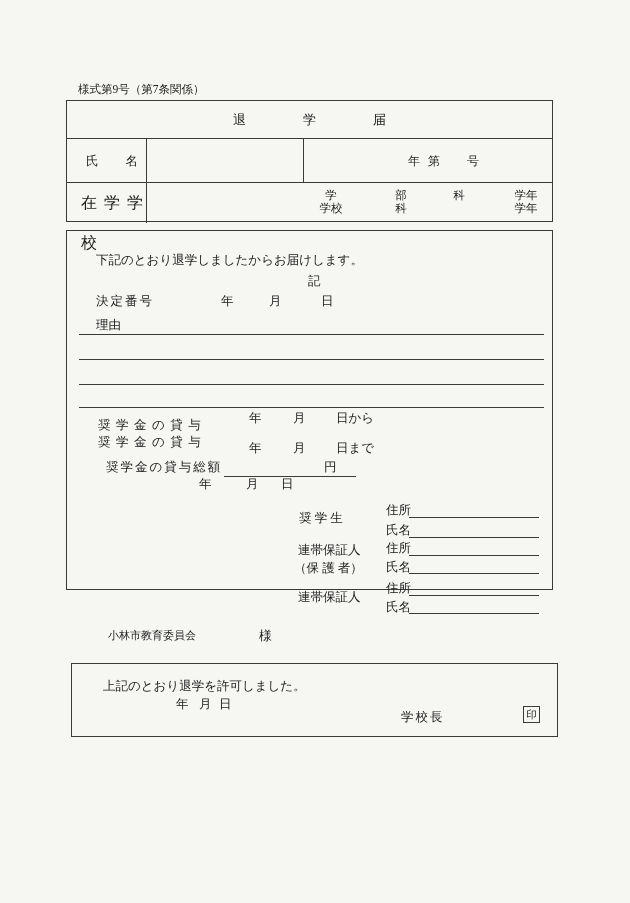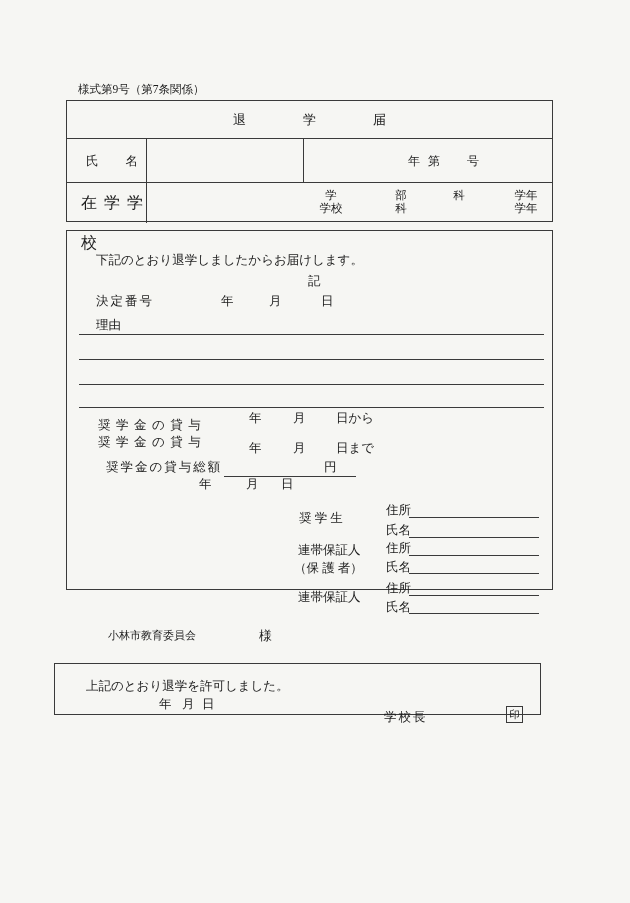--- a/index.html
+++ b/index.html
@@ -46,7 +46,7 @@
   
   .box2 { left:66px; top:230px; width:487px; height:360px; }
   
-  .box3 { left:54px; top:663px; width:487px; height:52px; }
+  .box3 { left:71px; top:663px; width:487px; height:74px; }
 
   .seal-box { position:absolute; left:451px; top:42px; width:15px; height:15px;
               border:1px solid #3a3a3a; box-sizing:content-box;

